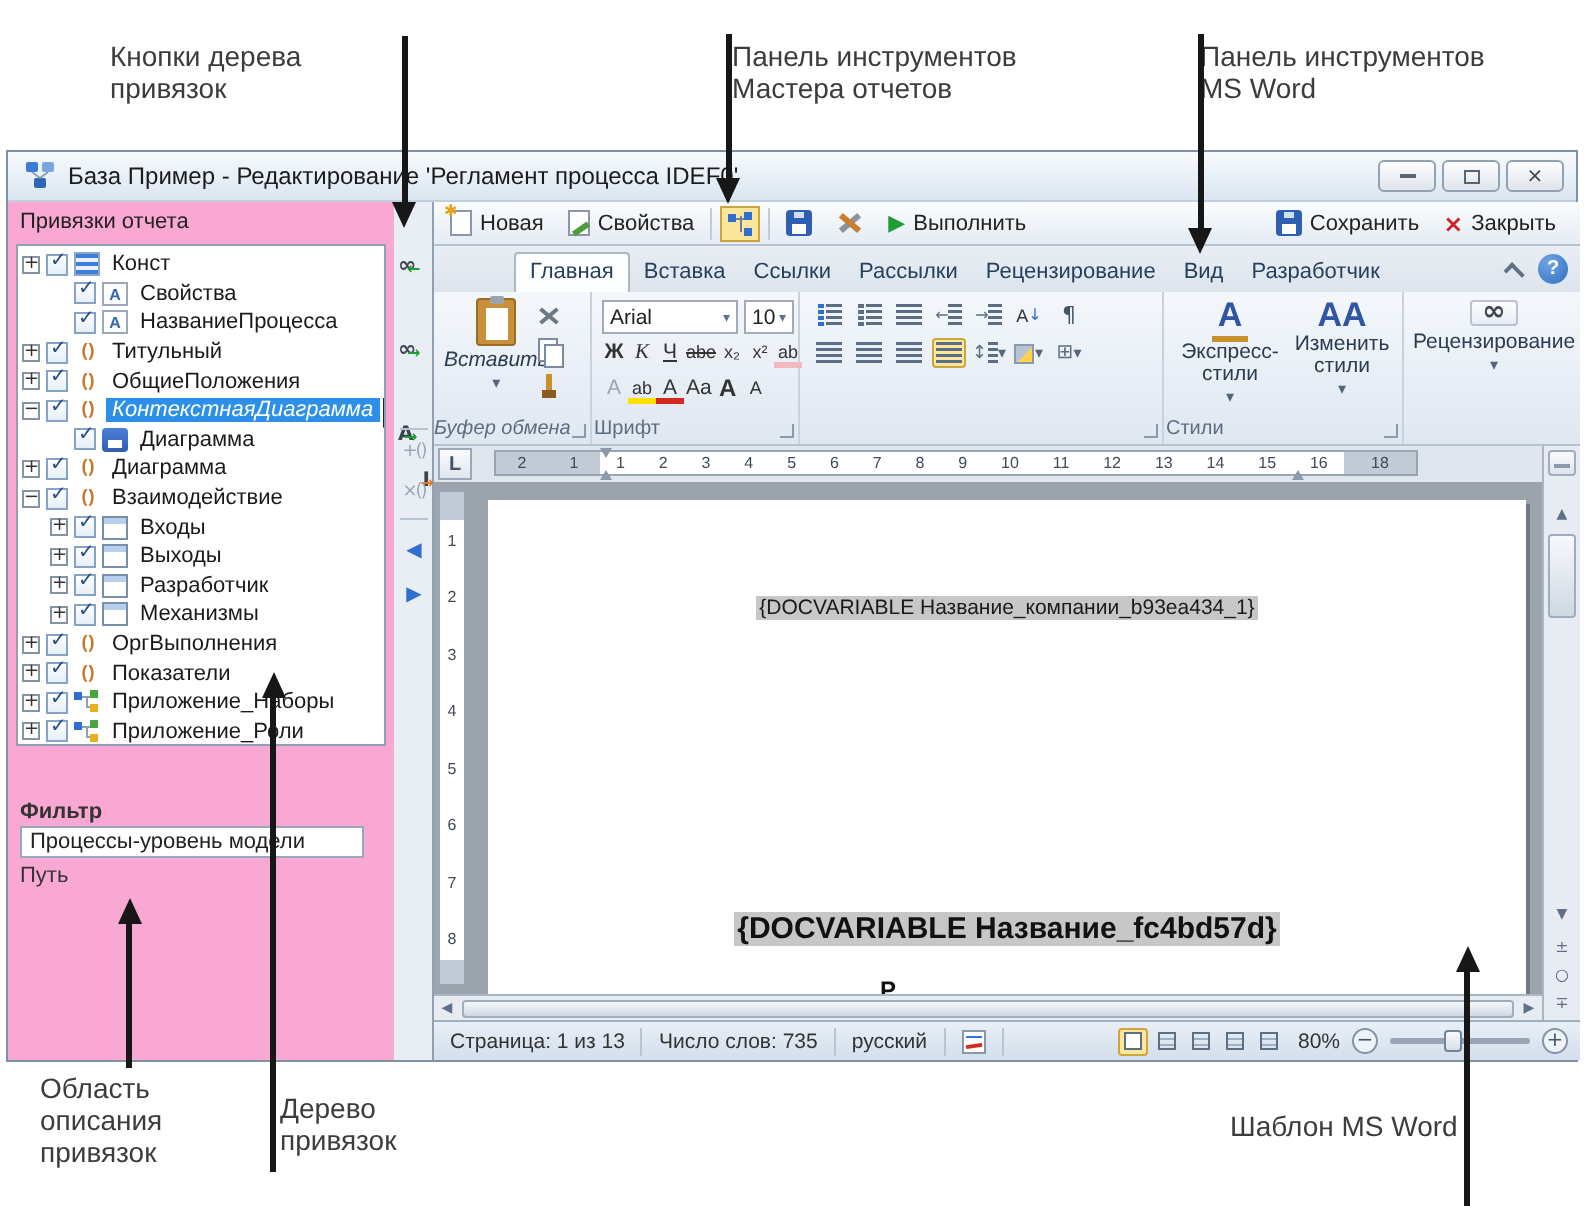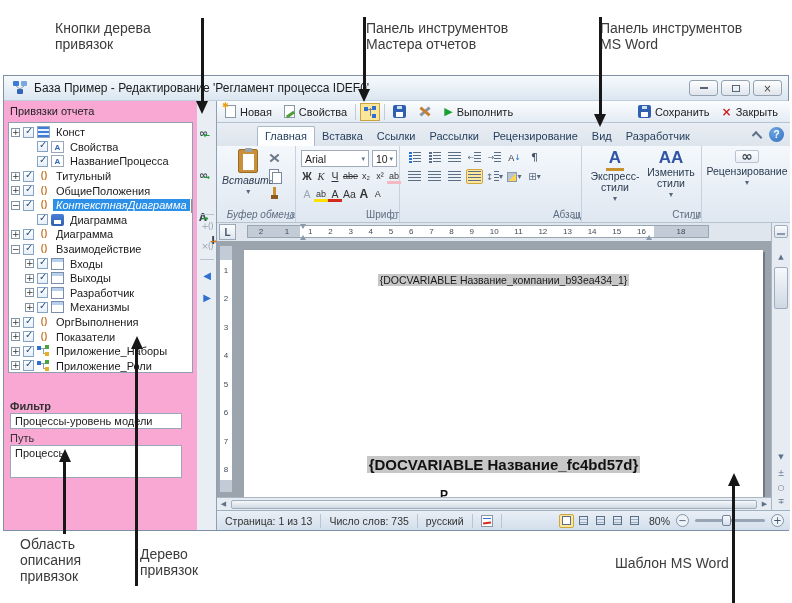--- a/index.html
+++ b/index.html
@@ -97,7 +97,7 @@
   .helpbtn{width:15px;height:15px;border-radius:50%;background:radial-gradient(circle at 35% 30%,#6fa6e0,#2f6fc1);color:#fff;font-size:10px;font-weight:bold;text-align:center;line-height:15px;}
   .ribbody{position:absolute;left:0;top:45px;width:573px;height:77px;background:linear-gradient(#f4f8fc,#dfe7f1);border-bottom:1px solid #b6c2d0;}
   .rgroup{position:absolute;top:0;height:76px;border-right:1px solid #c9d2dc;}
-  .glabel{position:absolute;bottom:2px;left:0;right:0;text-align:right;font-size:10px;color:#5c6d80;}
+  .glabel{position:absolute;bottom:2px;left:0;right:0;text-align:left;font-size:10px;color:#5c6d80;}
   .launcher{position:absolute;right:2px;bottom:3px;width:7px;height:7px;border-left:1px solid #8a99ab;border-top:1px solid #8a99ab;transform:rotate(180deg);}
   .bigbtn{position:absolute;display:flex;flex-direction:column;align-items:center;font-size:10.5px;color:#2b3b50;text-align:center;white-space:pre-line;line-height:11px;}
   .clip{width:20px;height:24px;background:#c98f3b;border:1px solid #9a6d24;border-radius:2px;position:relative;margin-bottom:2px;}

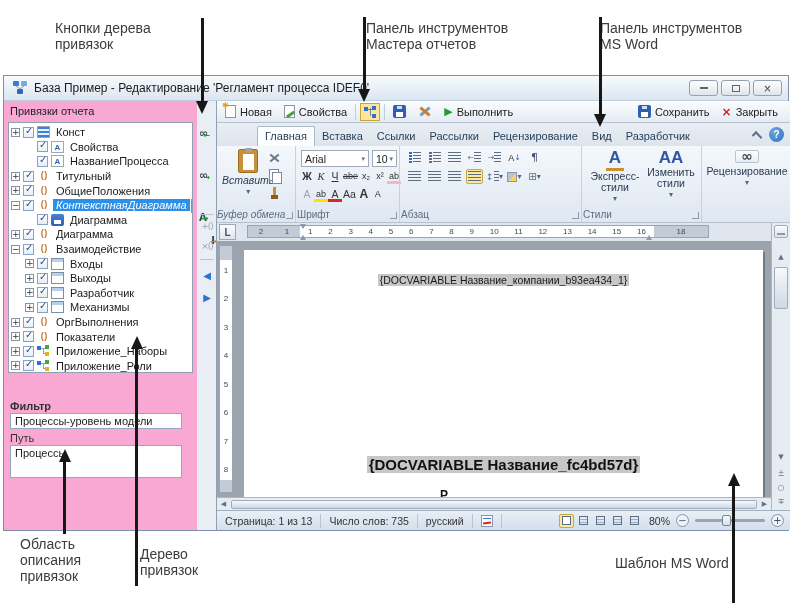--- a/index.html
+++ b/index.html
@@ -560,7 +560,6 @@
                 <span class="glyph dna">▾</span>
               </span>
           </div>
-          <div class="glabel">Абзац</div>
           <span class="launcher"></span>
         </div>
 

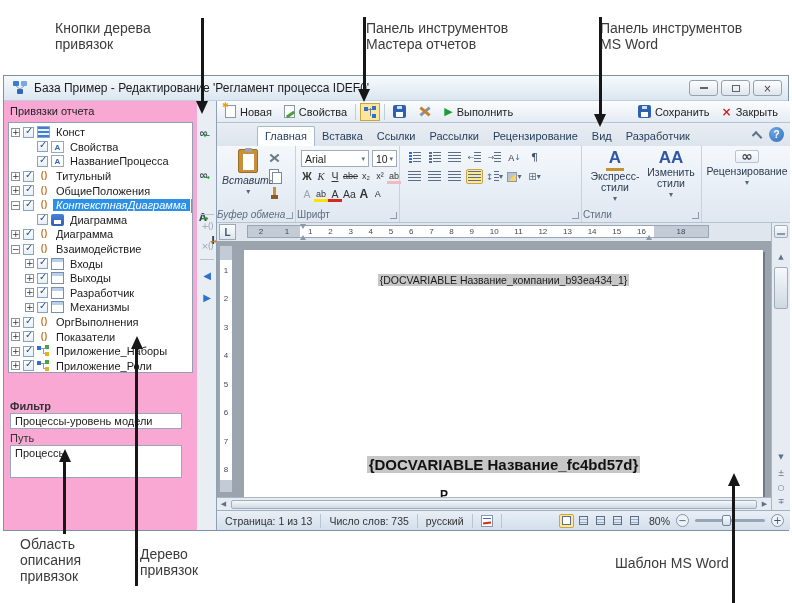--- a/index.html
+++ b/index.html
@@ -615,7 +615,7 @@
               <span>15</span>
               <span>16</span>
             </div>
-          <div class="hr-gray" id="hpost" style="width:54px;align-items:center;">
+          <div class="hr-gray" id="hpost" style="width:36px;align-items:center;">
               <span>18</span>
             </div>
           <span class="indent-marker"></span>

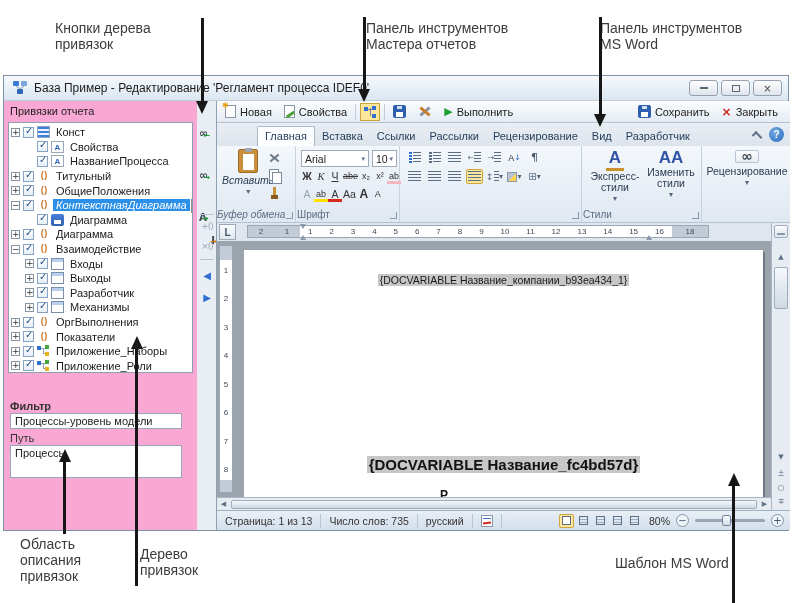--- a/index.html
+++ b/index.html
@@ -148,7 +148,7 @@
   .page{position:absolute;left:27px;top:9px;width:519px;height:400px;background:#fff;box-shadow:2px 2px 0 #6f7a86;}
   .docvar{position:absolute;left:0;right:0;text-align:center;}
   .docvar span{background:#c7c7c7;padding:0 2px;}
-  .dv1{top:24px;font-size:10.5px;color:#1a1a1a;}
+  .dv1{top:48px;font-size:10.5px;color:#1a1a1a;}
   .dv2{top:206px;font-size:15px;font-weight:bold;color:#111;}
   .dvp{top:238px;left:194px;right:auto;font-size:12px;font-weight:bold;color:#111;text-align:left;}
 

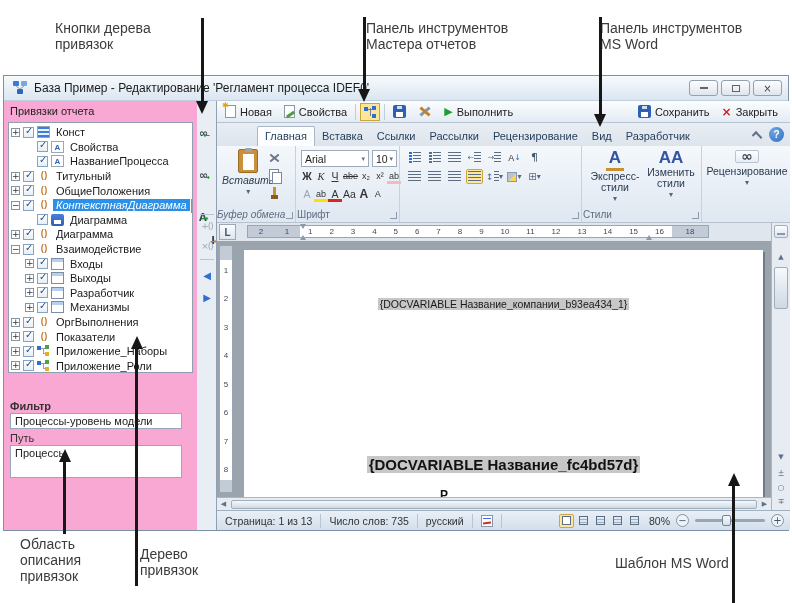--- a/index.html
+++ b/index.html
@@ -394,7 +394,6 @@
       <div class="lp-caption" style="top:299px;font-weight:bold;">Фильтр</div>
       <div class="lp-box" style="top:312px;height:16px;">Процессы-уровень модели</div>
       <div class="lp-caption" style="top:331px;">Путь</div>
-      <div class="lp-box" style="top:344px;height:33px;">Процессы</div>
     </div>
 
     <div class="btncol">

